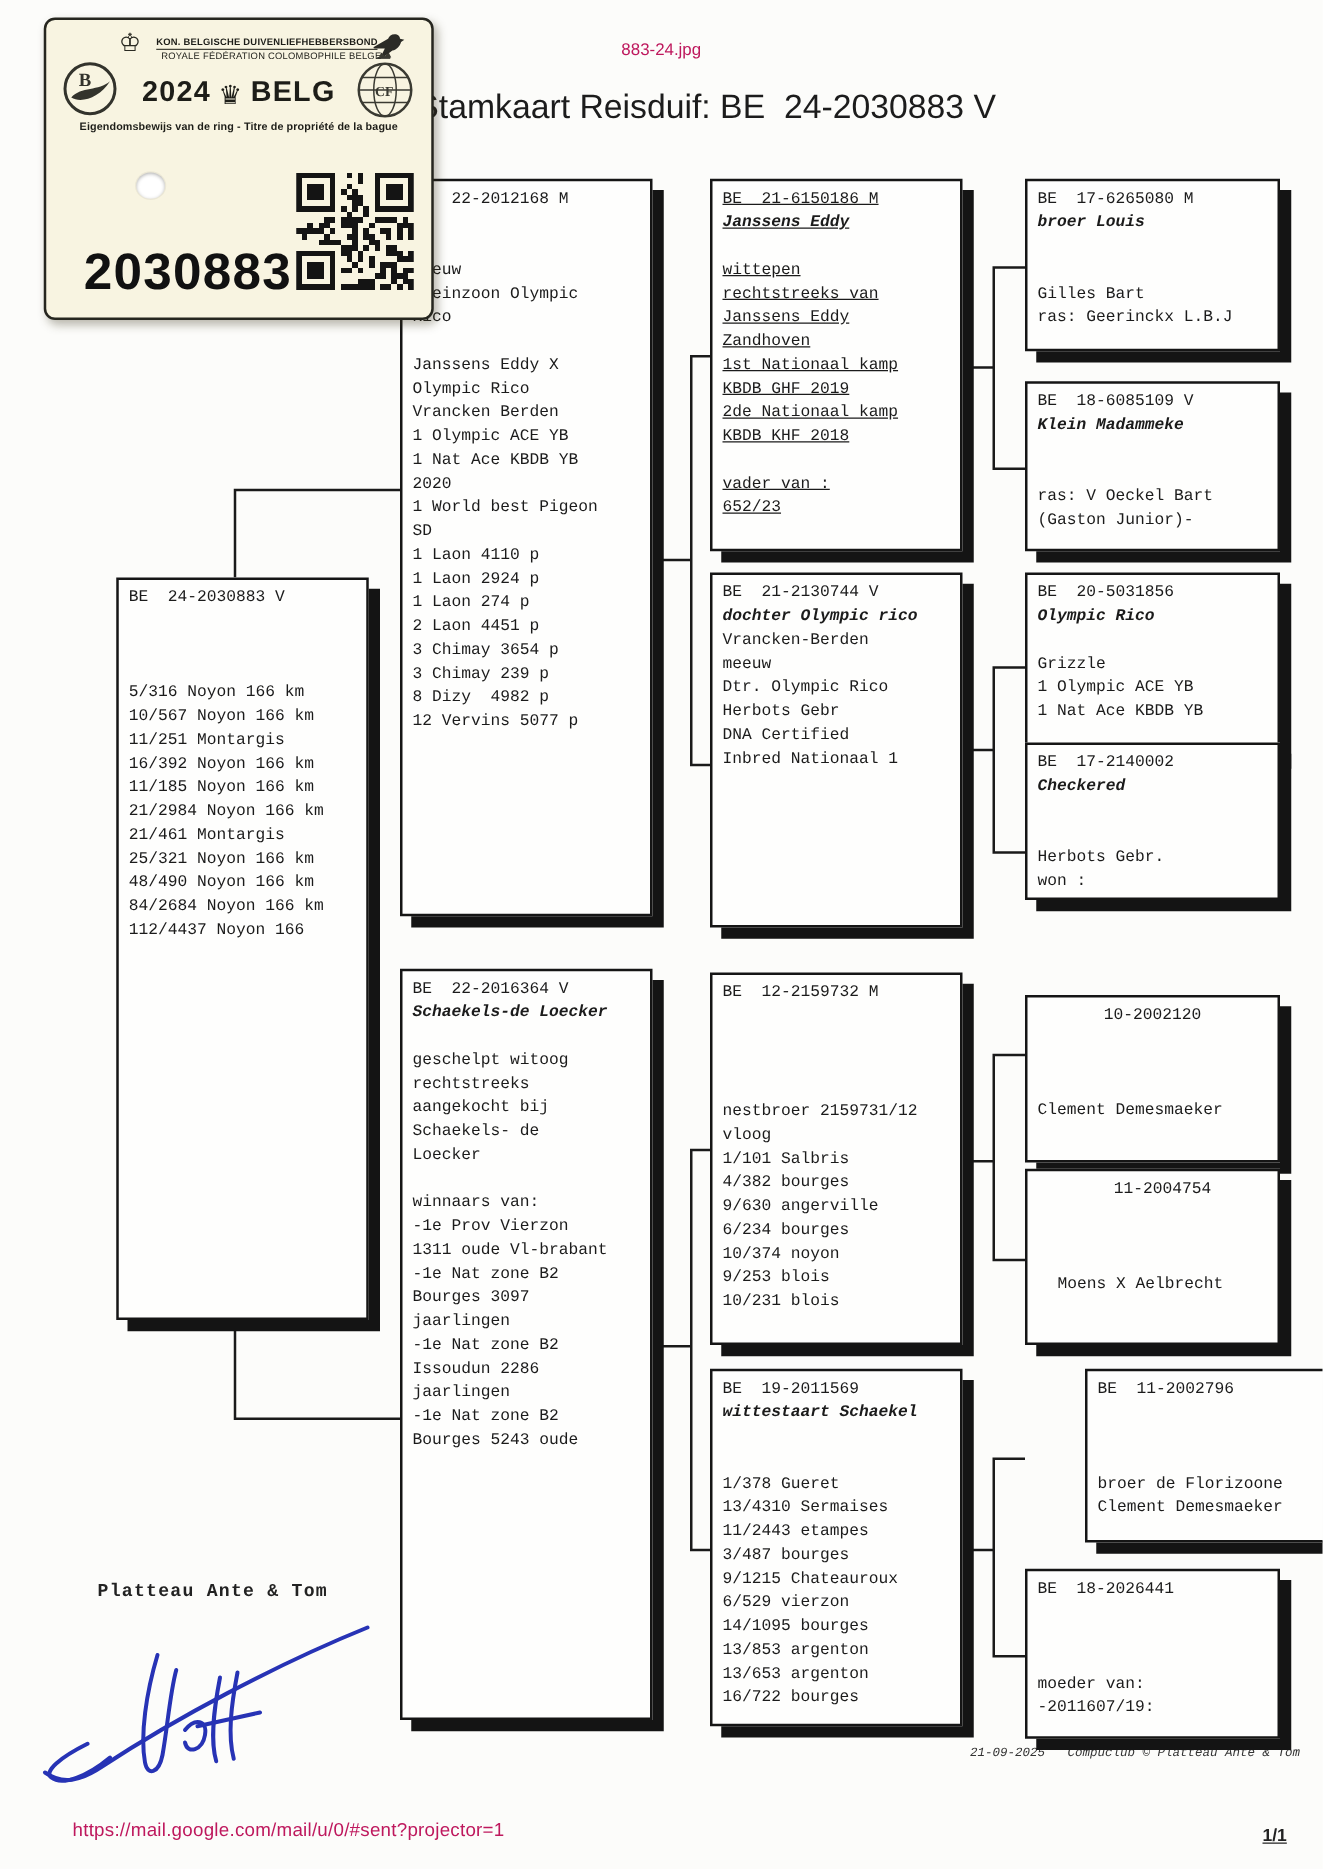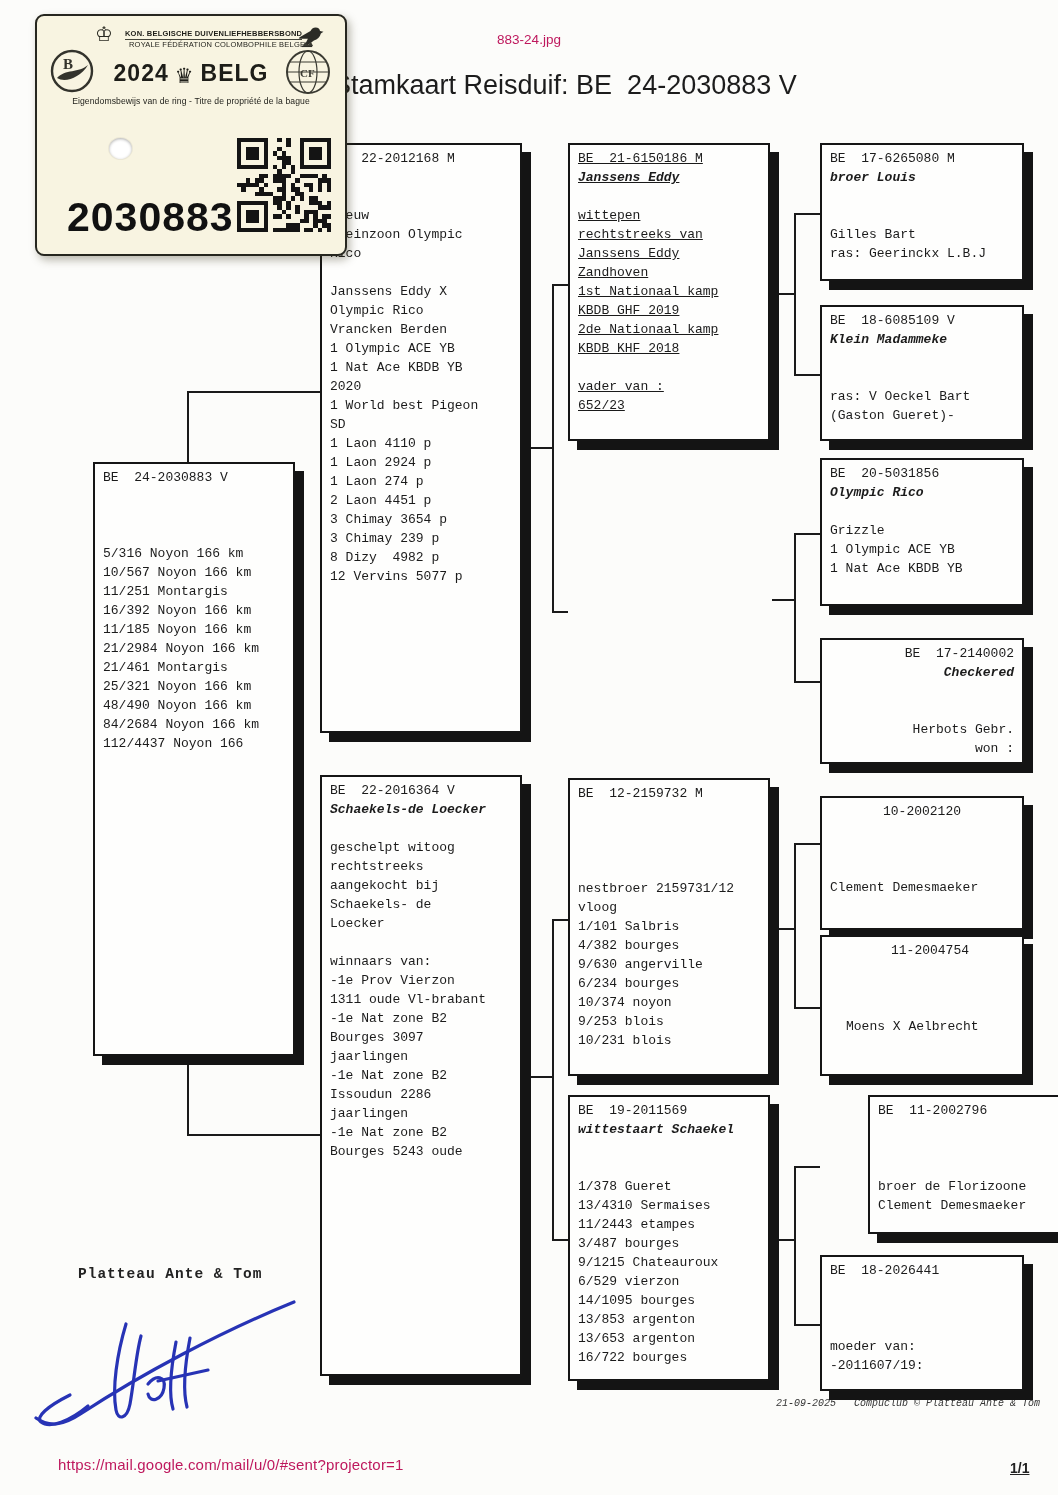--- a/index.html
+++ b/index.html
@@ -26,7 +26,7 @@
   .rc-yearline{position:absolute;left:0;top:44px;width:100%;text-align:center;font-size:23px;font-weight:bold;letter-spacing:1px;}
   .rc-yearline .rc-crown-big{font-size:21px;font-family:"DejaVu Sans",sans-serif;vertical-align:-2px;padding:0 6px;}
   .rc-globe{position:absolute;right:10px;top:24px;}
-  .rc-ownership{position:absolute;left:0;top:80px;width:100%;text-align:center;font-size:8.6px;font-weight:normal;letter-spacing:.1px;}
+  .rc-ownership{position:absolute;left:0;top:80px;width:100%;text-align:center;font-size:8.6px;font-weight:bold;letter-spacing:.1px;}
   .rc-hole{position:absolute;left:72px;top:122px;width:23px;height:21px;background:#fff;border-radius:50%;
            box-shadow:inset 0 1px 3px rgba(0,0,0,.3), 0 0 0 1px rgba(0,0,0,.05);}
   .rc-number{position:absolute;left:30px;top:178px;font-size:41px;font-weight:800;letter-spacing:1px;color:#111;}

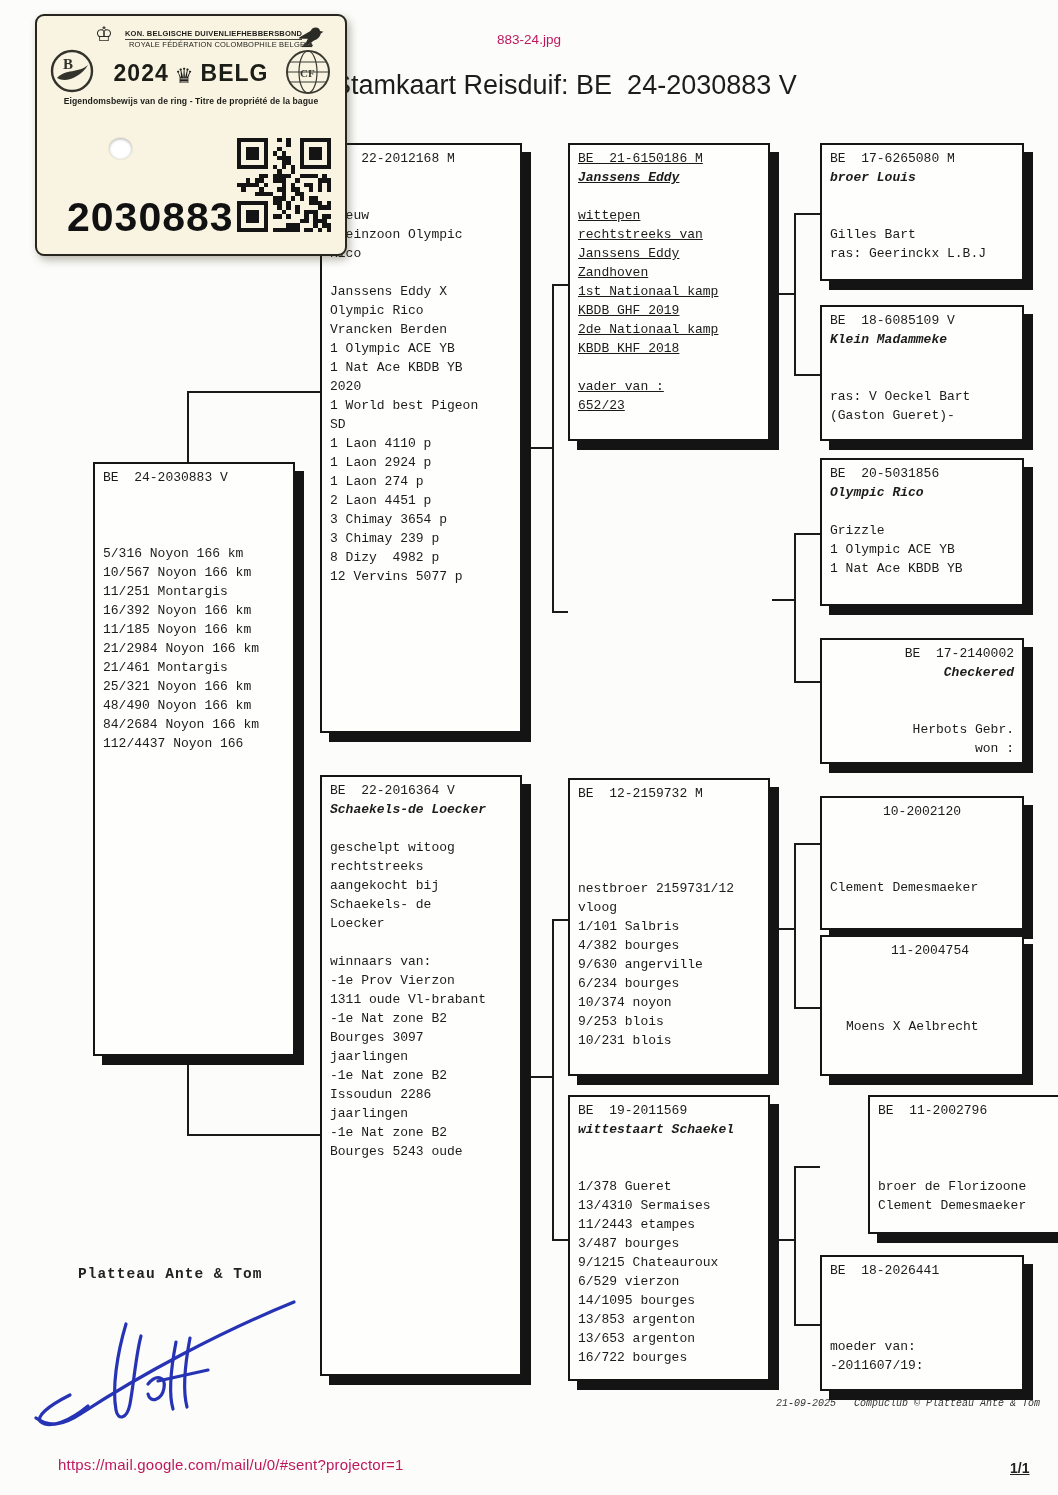--- a/index.html
+++ b/index.html
@@ -237,7 +237,7 @@
     <div class="lines">
 
 ras: V Oeckel Bart
-(Gaston Gueret)-</div>
+(Gaston Junior)-</div>
   </div>
 
   <div class="pbox" id="box-ggp3">

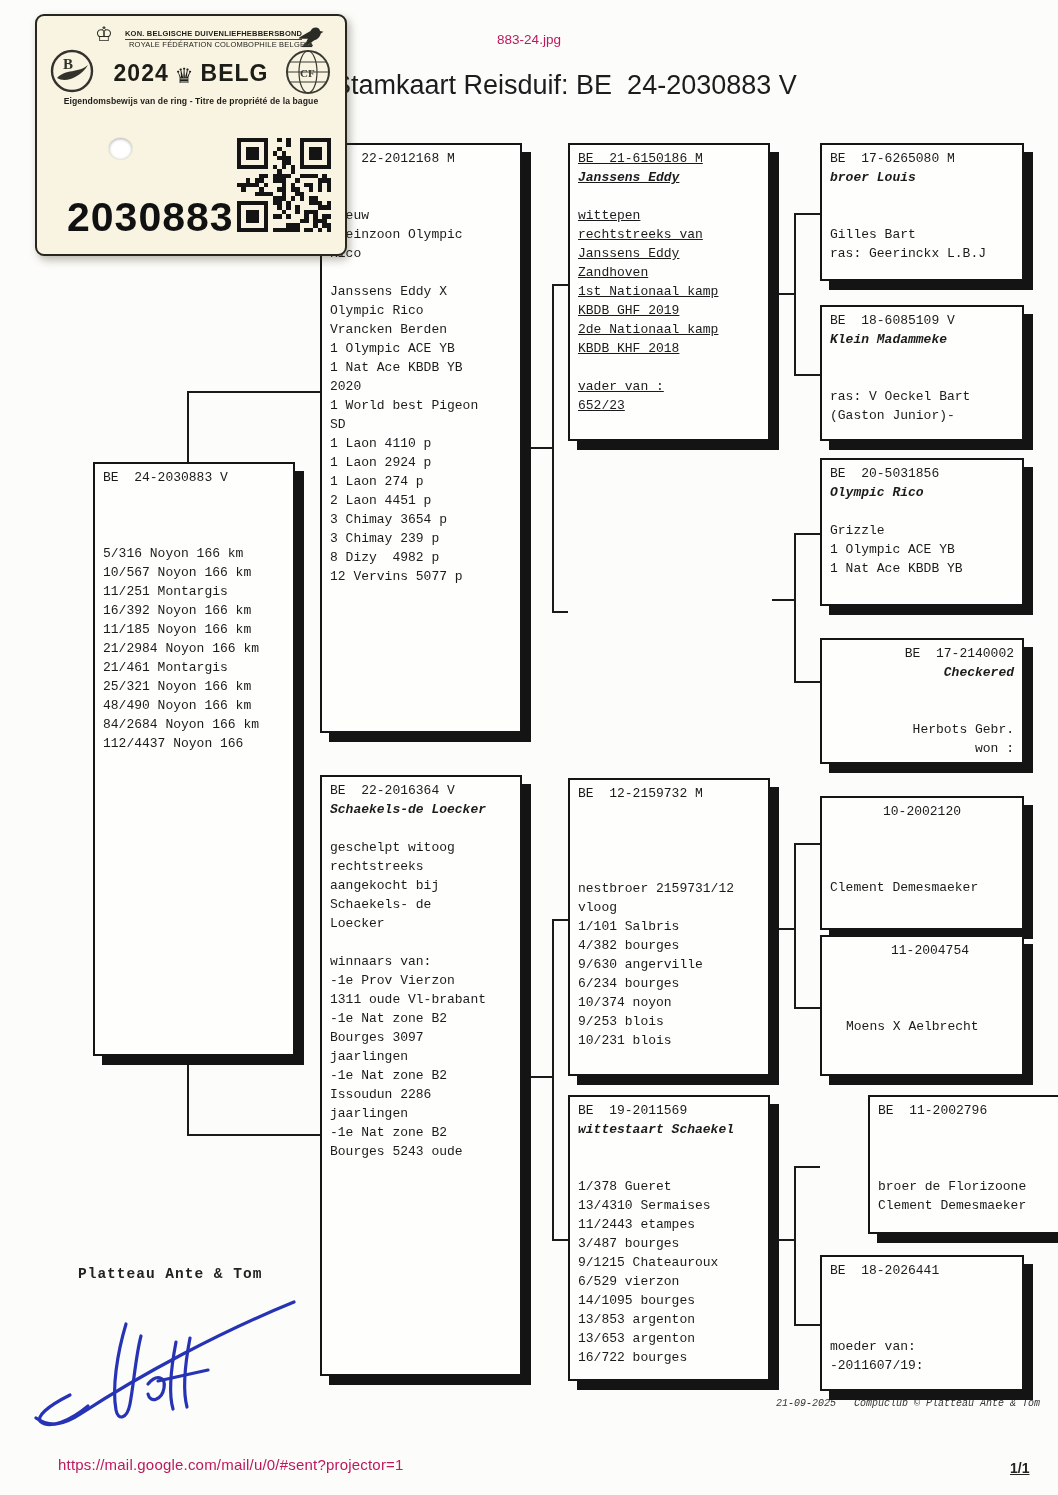--- a/index.html
+++ b/index.html
@@ -187,6 +187,16 @@
 652/23</div>
   </div>
 
+  <div class="pbox" id="box-gp2">
+    <div class="ring">BE  21-2130744 V</div>
+    <div class="name">dochter Olympic rico</div>
+    <div class="lines">Vrancken-Berden
+meeuw
+Dtr. Olympic Rico
+Herbots Gebr
+DNA Certified
+Inbred Nationaal 1</div>
+  </div>
 
   <div class="pbox" id="box-gp3">
     <div class="ring">BE  12-2159732 M</div>

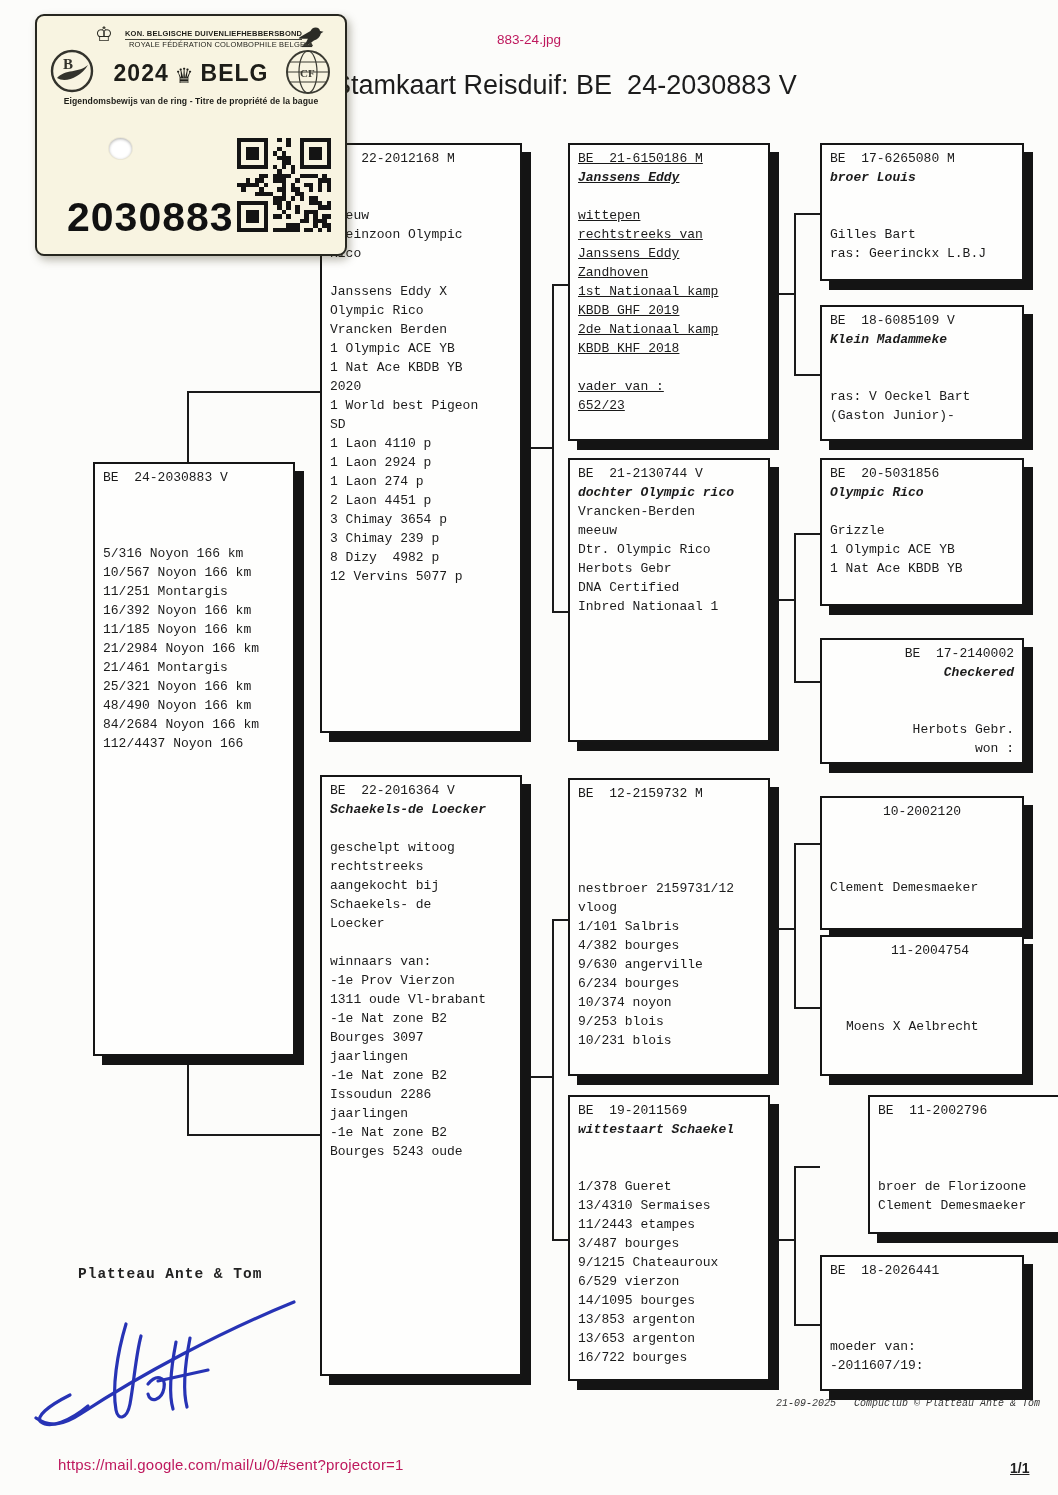--- a/index.html
+++ b/index.html
@@ -51,7 +51,7 @@
   #box-ggp1{left:820px;top:143px;width:204px;height:138px;}
   #box-ggp2{left:820px;top:305px;width:204px;height:136px;}
   #box-ggp3{left:820px;top:458px;width:204px;height:148px;}
-  #box-ggp4{left:820px;top:638px;width:204px;height:126px;text-align:right;}
+  #box-ggp4{left:820px;top:594px;width:204px;height:126px;}
   #box-ggp5{left:820px;top:775px;width:204px;height:134px;margin-top:21px;}
   #box-ggp6{left:820px;top:935px;width:204px;height:141px;padding-left:24px;}
   #box-ggp7{left:868px;top:1095px;width:204px;height:139px;}

